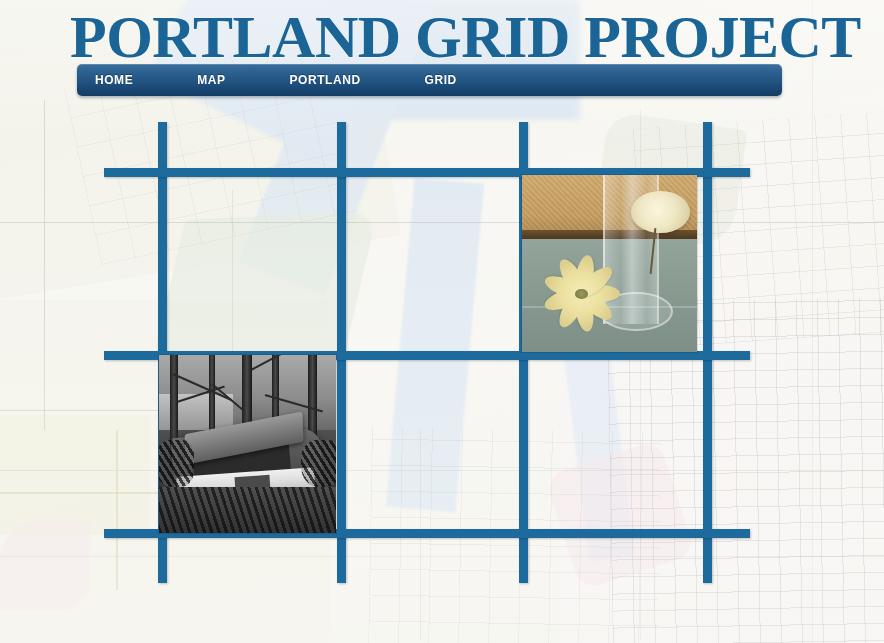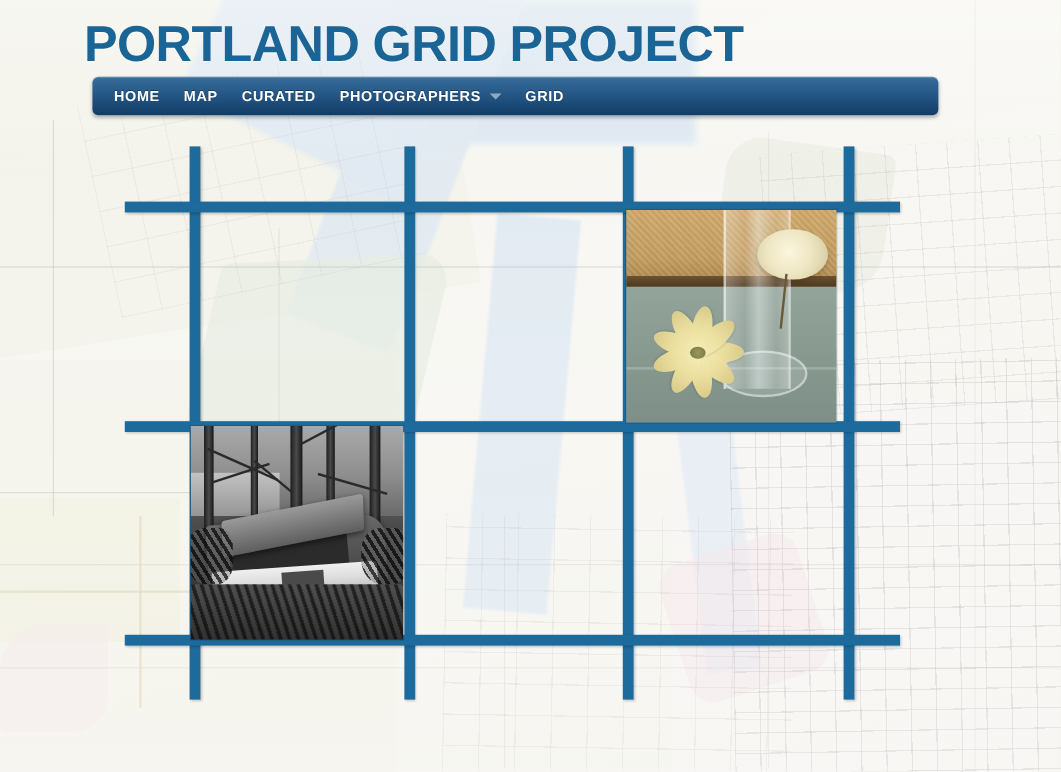--- a/index.html
+++ b/index.html
@@ -175,8 +175,8 @@
     left: 70px;
     top: 8px;
     margin: 0;
-    font-family: Liberation Sans, sans-serif;
-    font-size: 42px;
+    font-family: Liberation Serif, serif;
+    font-size: 60px;
     font-weight: bold;
     letter-spacing: -0.5px;
     color: #1a6496;

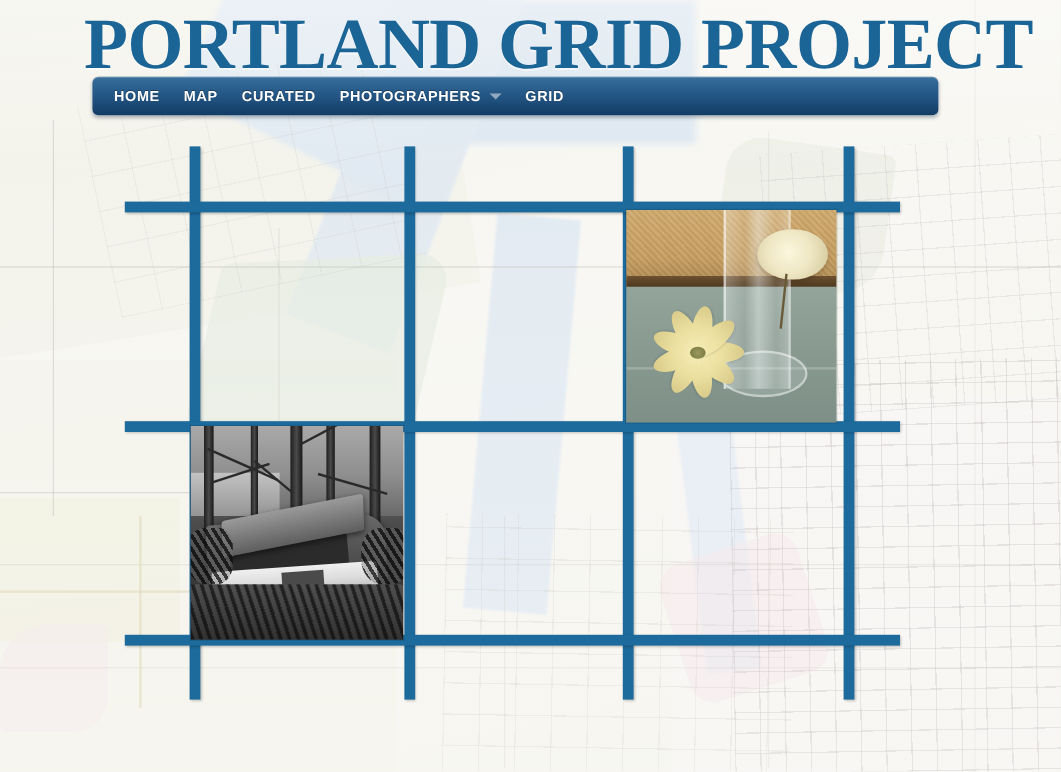--- a/index.html
+++ b/index.html
@@ -199,6 +199,7 @@
     align-items: center;
     box-sizing: border-box;
     padding: 0 8px;
+    gap: 44px;
   }
   .nav-item {
     display: flex;

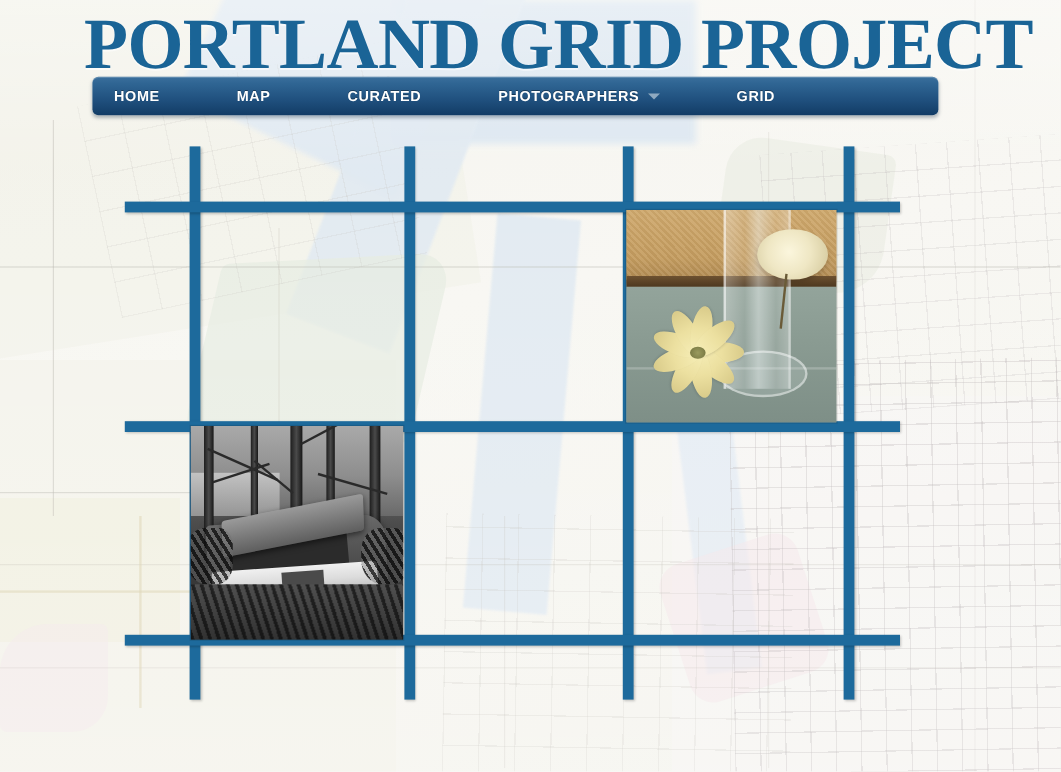--- a/index.html
+++ b/index.html
@@ -495,7 +495,7 @@
         <span>MAP</span>
       </a>
       <a class="nav-item" href="#">
-        <span>CURATED</span>
+        <span>PORTLAND</span>
       </a>
       <a class="nav-item" href="#">
         <span>PHOTOGRAPHERS</span>

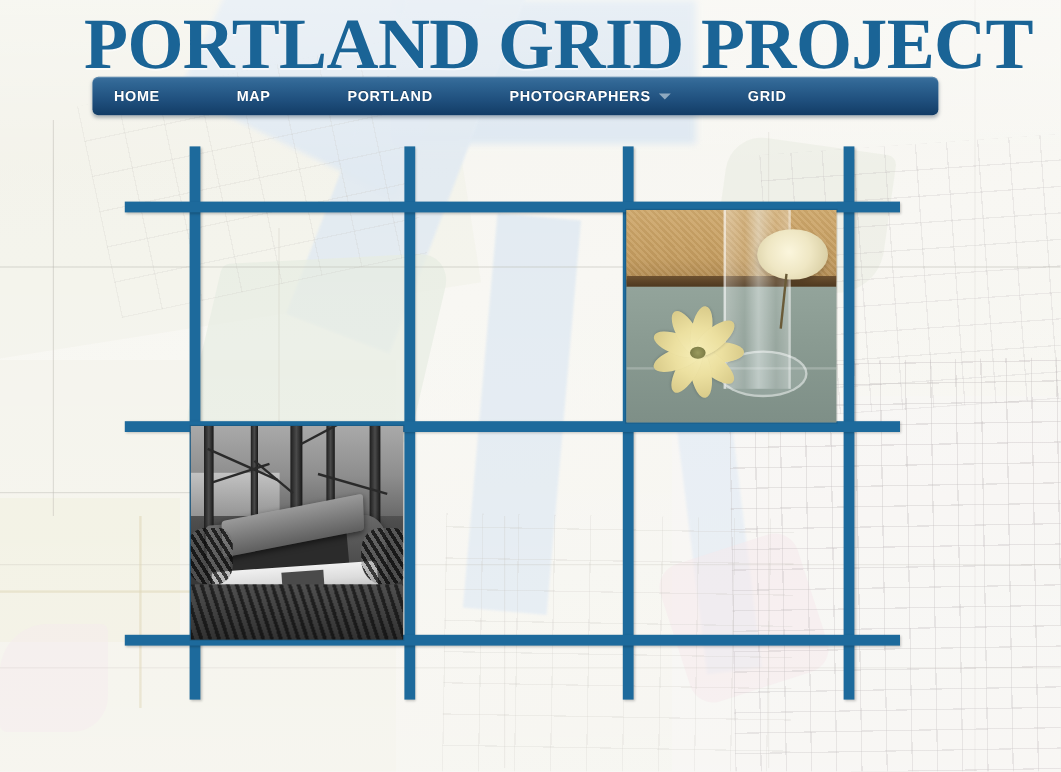--- a/index.html
+++ b/index.html
@@ -498,10 +498,6 @@
         <span>PORTLAND</span>
       </a>
       <a class="nav-item" href="#">
-        <span>PHOTOGRAPHERS</span>
-        <span class="nav-caret"></span>
-      </a>
-      <a class="nav-item" href="#">
         <span>GRID</span>
       </a>
     </nav>

